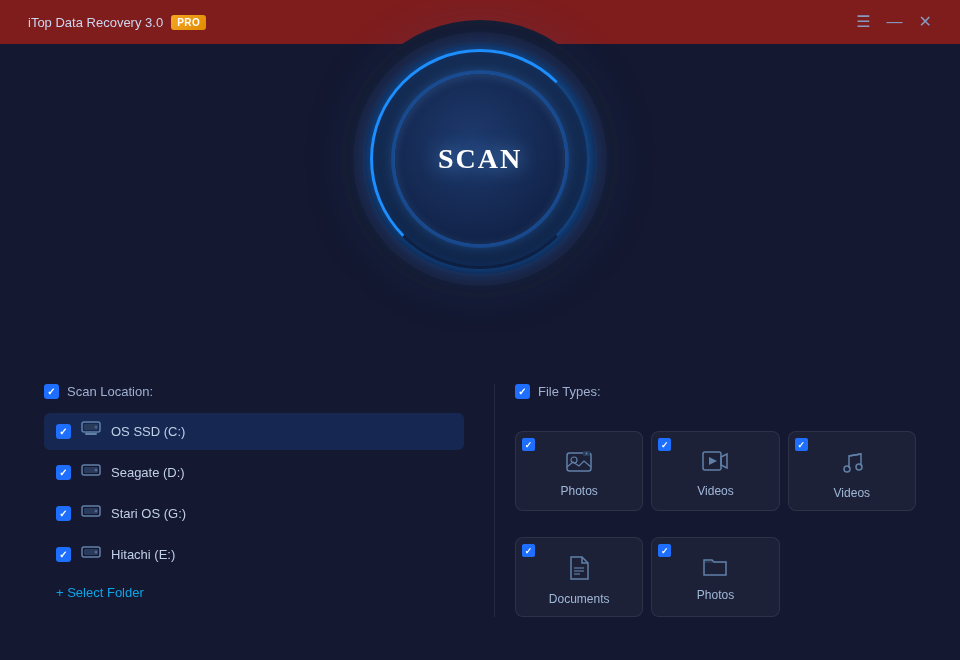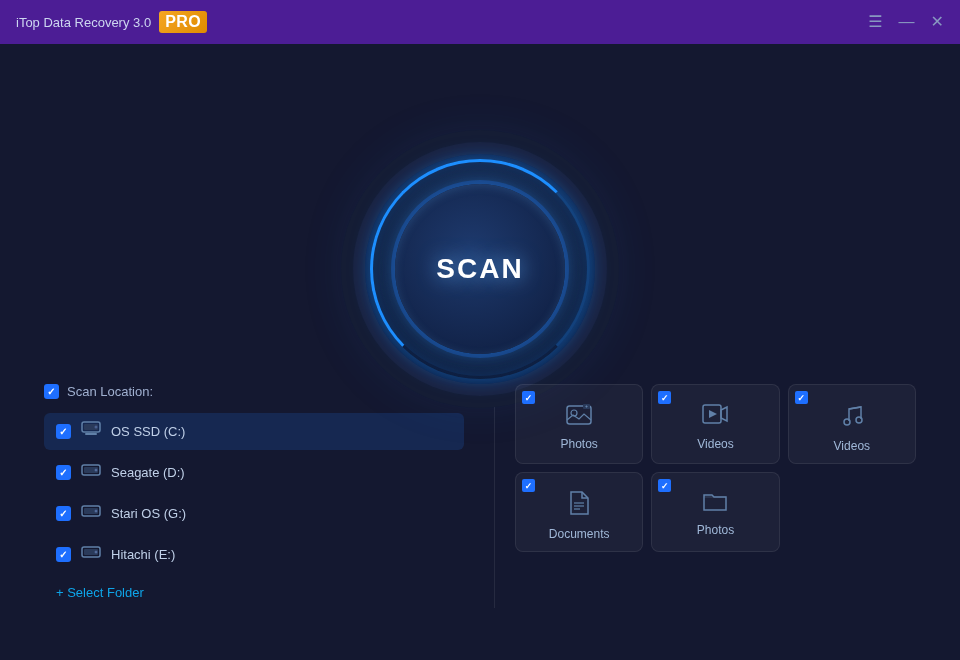--- a/index.html
+++ b/index.html
@@ -18,8 +18,8 @@
       display: flex;
       align-items: center;
       justify-content: space-between;
-      padding: 10px 16px;
-      background: #4c1d95;
+      padding: 10px 28px;
+      background: #7f1d1d;
       height: 44px;
     }
     .titlebar-left {

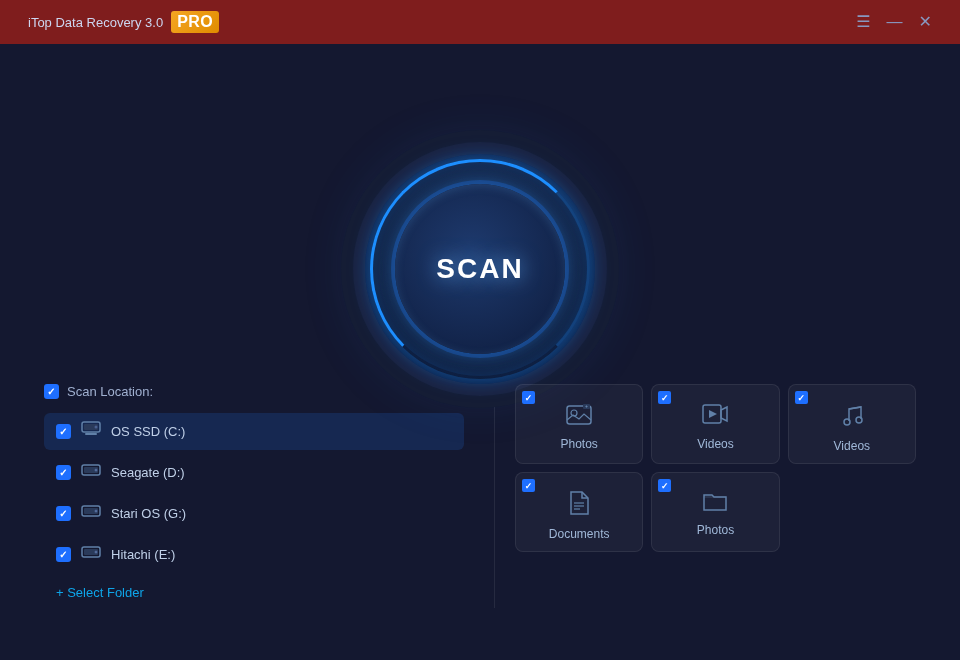--- a/index.html
+++ b/index.html
@@ -35,7 +35,7 @@
     .pro-badge {
       background: linear-gradient(135deg, #f5a623, #e08c00);
       color: #fff;
-      font-size: 16px;
+      font-size: 10px;
       font-weight: 700;
       padding: 2px 6px;
       border-radius: 3px;

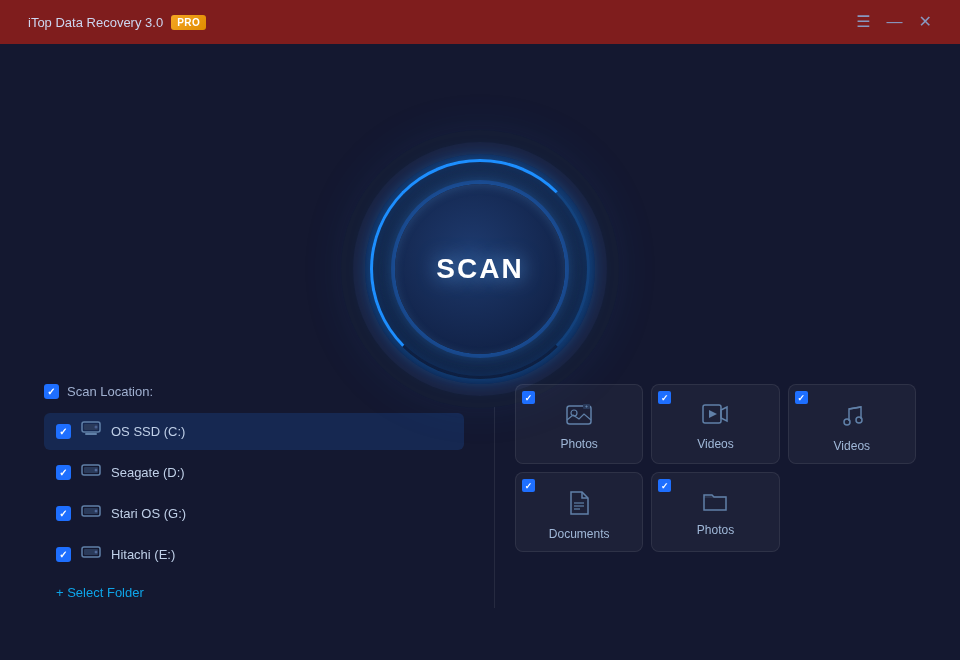--- a/index.html
+++ b/index.html
@@ -65,9 +65,10 @@
     .scan-button-container {
       display: flex;
       justify-content: center;
-      align-items: flex-end;
+      align-items: flex-start;
       height: 340px;
       width: 100%;
+      font-family: Liberation Serif, serif;
     }
 
     .scan-outer-ring {

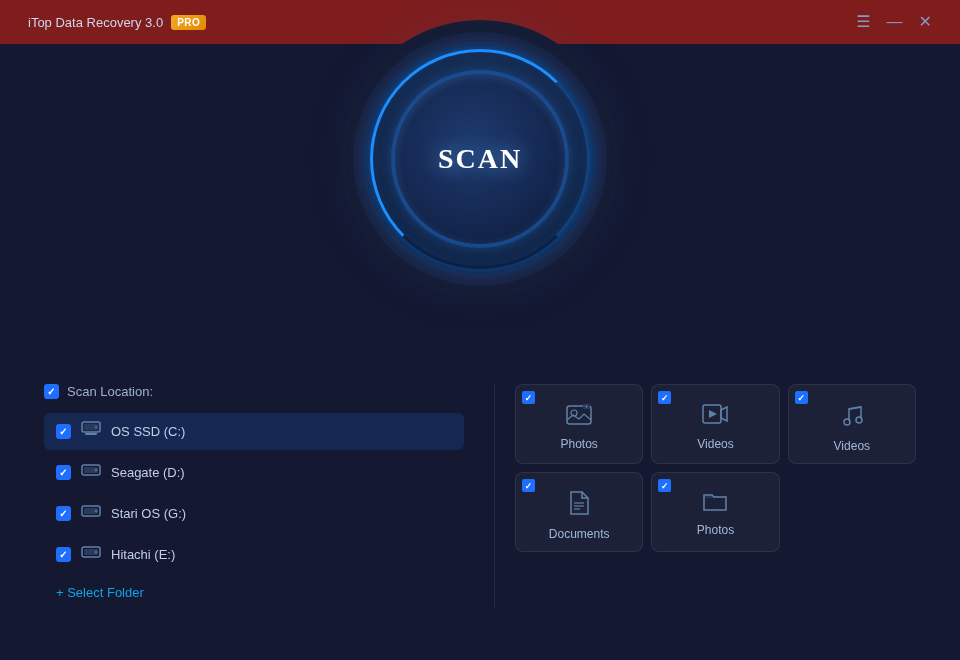--- a/index.html
+++ b/index.html
@@ -369,6 +369,10 @@
     <div class="divider-v"></div>
 
     <div class="file-types">
+      <div class="section-header">
+        <div class="checkbox"></div>
+        <span class="section-title">File Types:</span>
+      </div>
 
       <div class="file-type-grid">
 

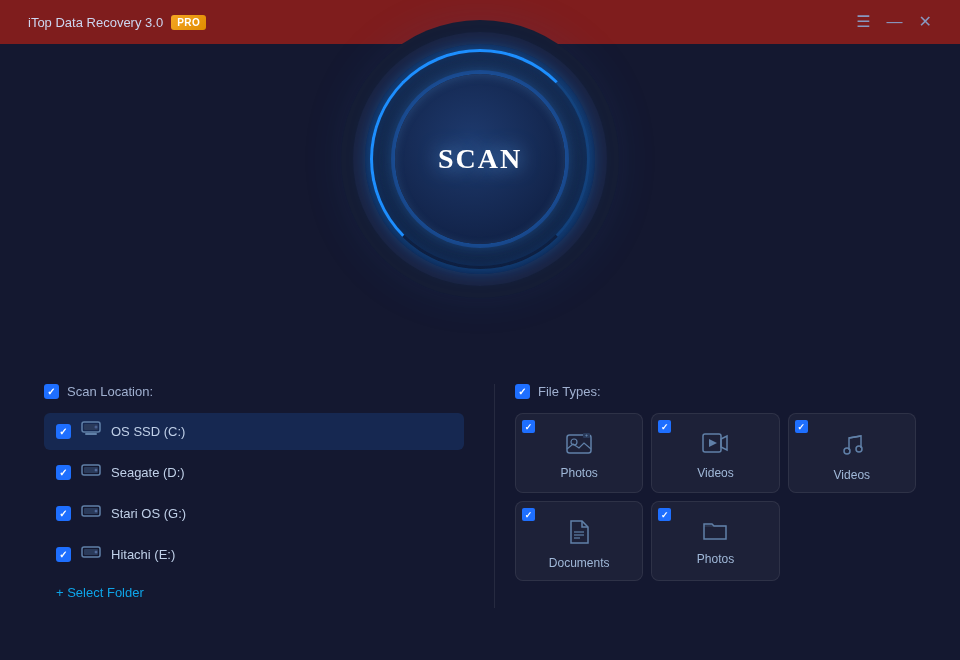--- a/index.html
+++ b/index.html
@@ -240,6 +240,7 @@
       cursor: pointer;
       position: relative;
       min-height: 80px;
+      margin-top: 18px;
     }
 
     .card-checkbox {

